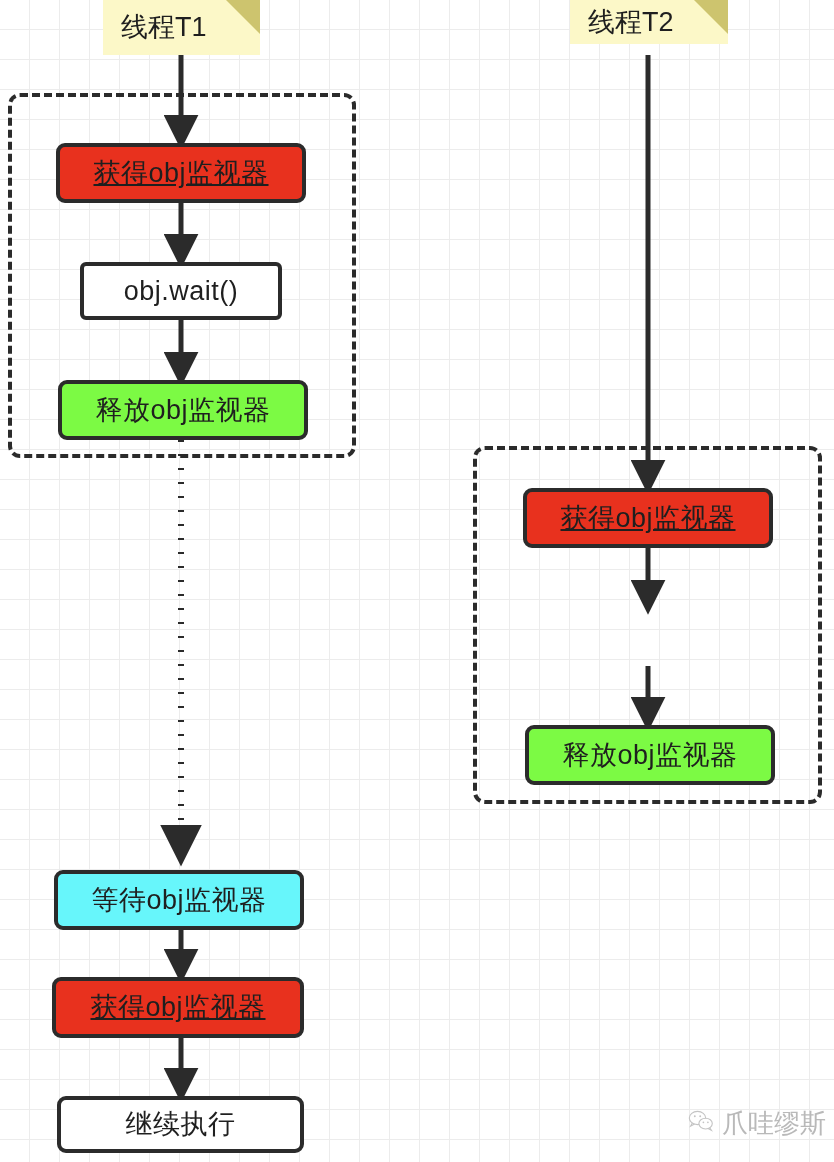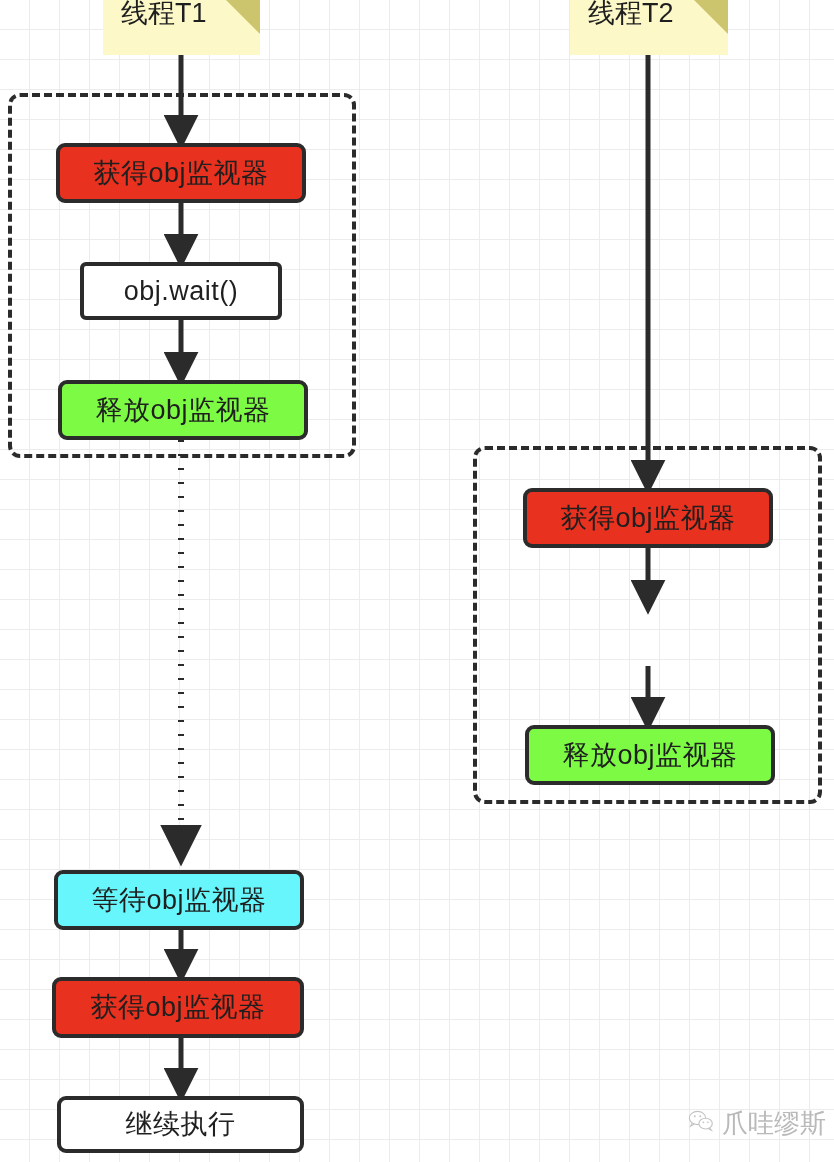--- a/index.html
+++ b/index.html
@@ -65,6 +65,7 @@
     font-size: 27px;
     line-height: 1;
     display: flex;
+    align-items: center;
     justify-content: flex-start;
     padding-left: 18px;
     white-space: nowrap;

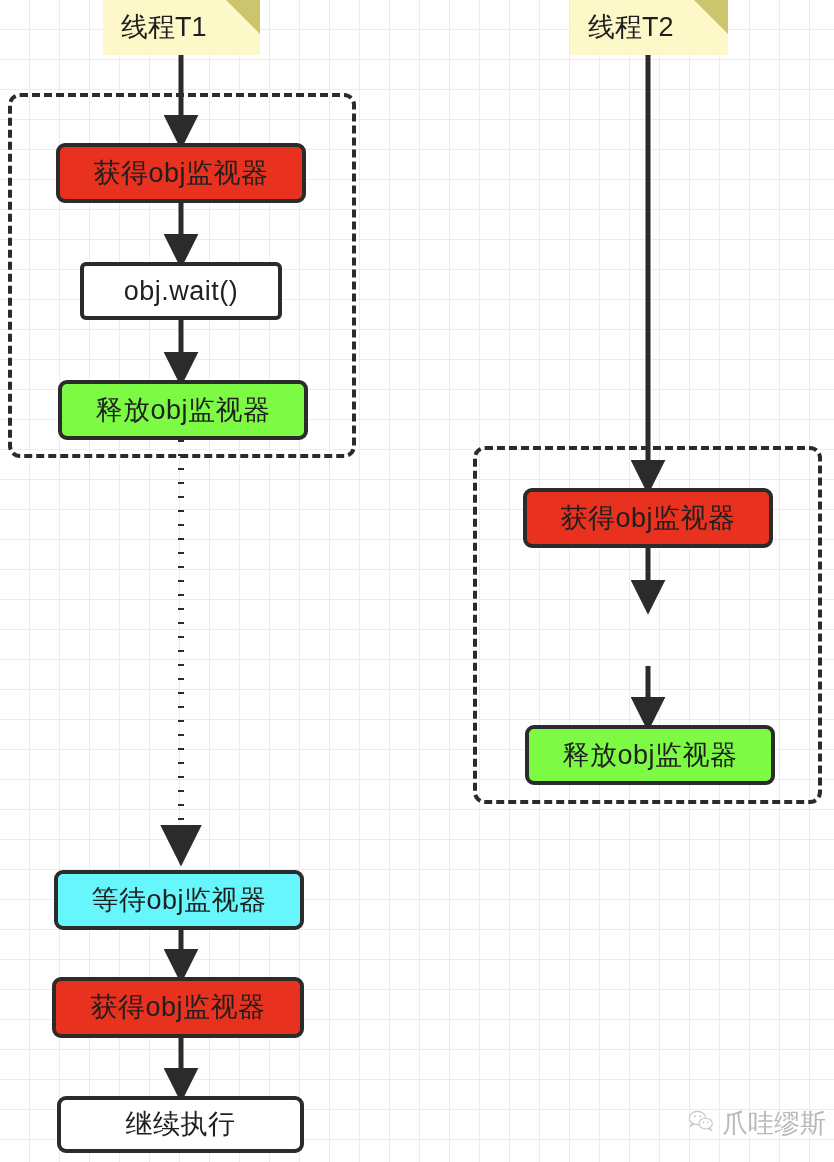--- a/index.html
+++ b/index.html
@@ -155,7 +155,7 @@
     <span>继续执行</span>
   </div>
 
-  <div class="note" style="left:570px; top:0px; width:158px; height:55px;">
+  <div class="note" style="left:570px; top:0px; width:158px; height:44px;">
     <span>线程T2</span>
     <span class="fold"></span>
   </div>

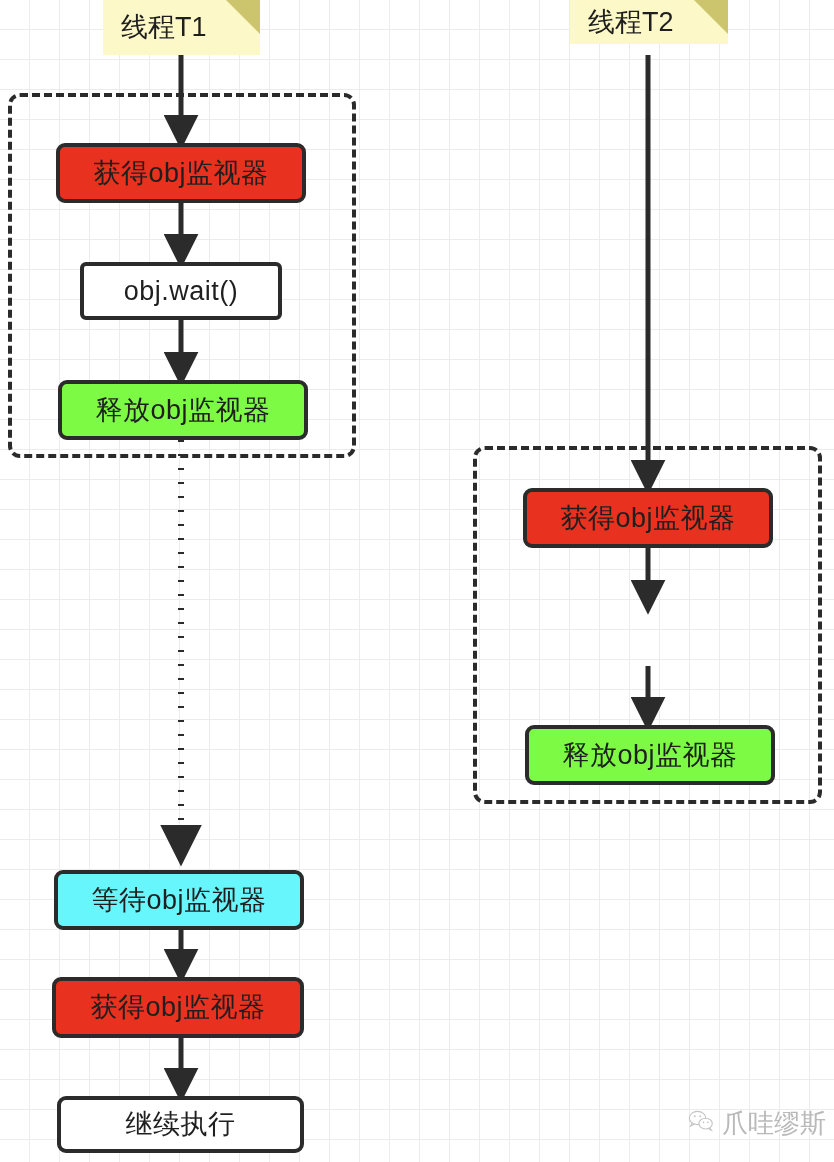--- a/index.html
+++ b/index.html
@@ -45,7 +45,7 @@
     white-space: nowrap;
   }
   .node.plain  { background: #ffffff; }
-  .node.red    { background: #e8311e; }
+  .node.red    { background: #e8311e; text-decoration: underline; }
   .node.green  { background: #7cfa44; }
   .node.cyan   { background: #67f6fb; margin-top: 12px; }
 

